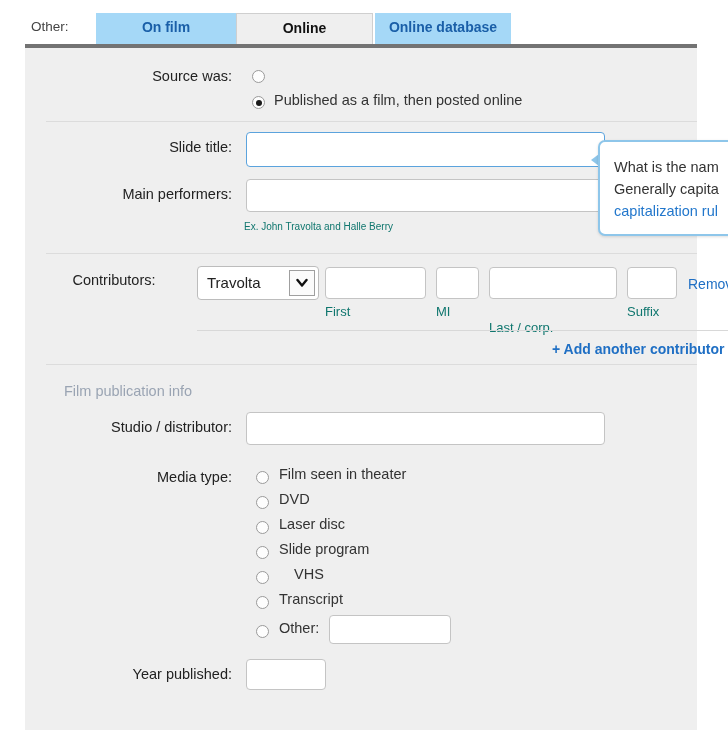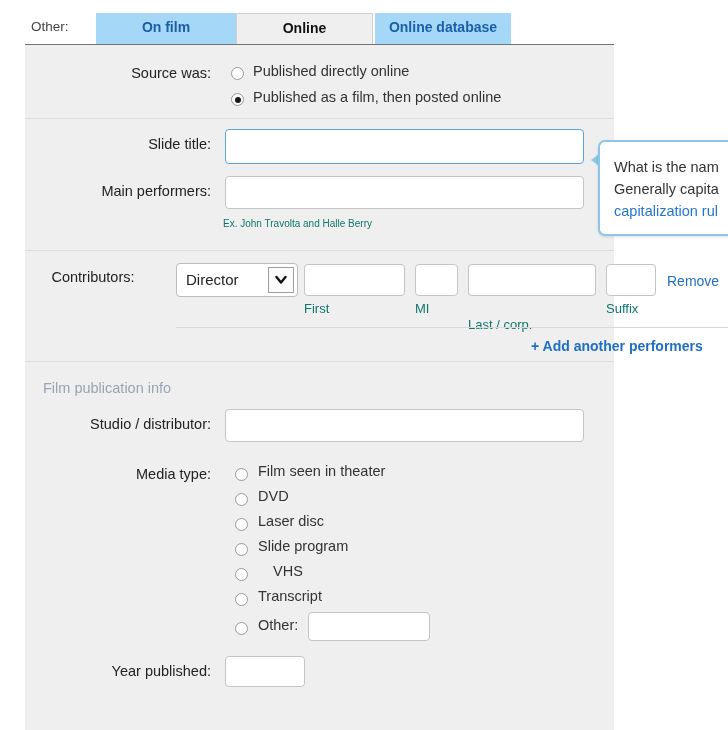--- a/index.html
+++ b/index.html
@@ -66,11 +66,12 @@
     position: absolute;
     left: 25px;
     top: 44px;
-    width: 589px;
+    width: 672px;
     height: 686px;
     background: #efefef;
-    border-top: 1px solid #737373;
-    box-sizing: border-box;
+    border-top: 4px solid #737373;
+    box-sizing: border-box;
+    padding-left: 21px;
   }
   .panel-bg-left {
     position: absolute;

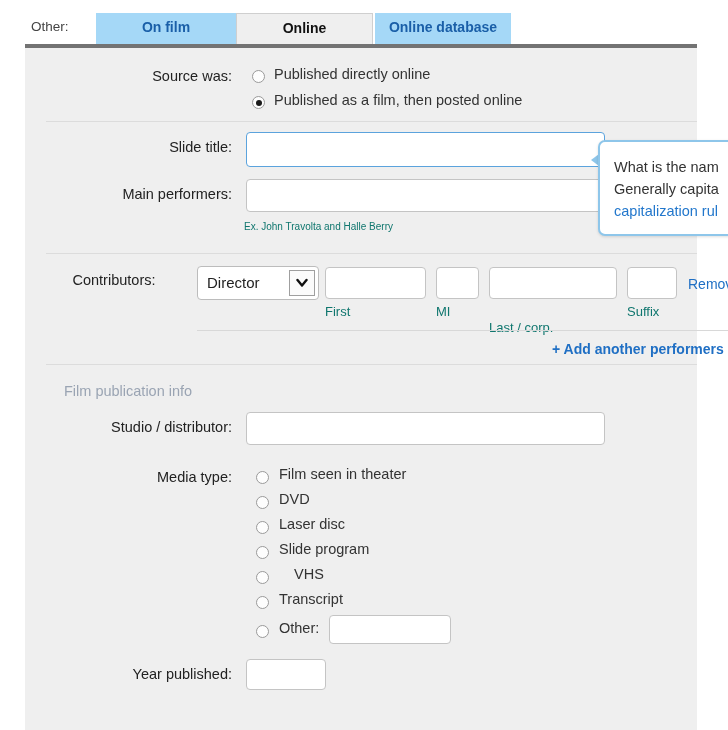--- a/index.html
+++ b/index.html
@@ -268,7 +268,6 @@
     <span class="lbl" style="left:0px; top:20px; width:186px;">Source was:</span>
 
     <div class="radio" style="left:206px; top:22px;"></div>
-    <span class="radio-text" style="left:228px; top:18px;">Published directly online</span>
 
     <div class="radio checked" style="left:206px; top:48px;"></div>
     <span class="radio-text" style="left:228px; top:44px;">Published as a film, then posted online</span>

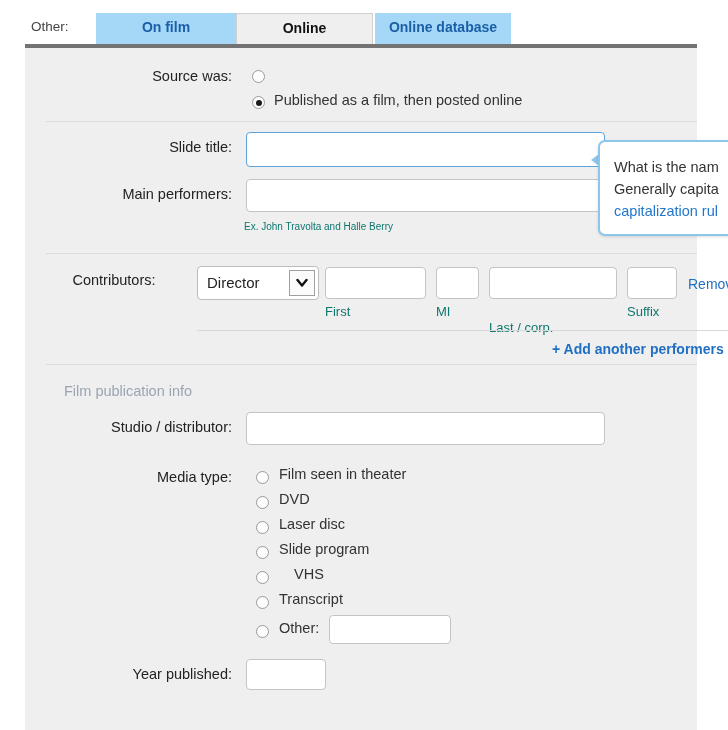--- a/index.html
+++ b/index.html
@@ -287,7 +287,7 @@
     <span class="lbl" style="left:0px; top:18px; width:136px;text-align:center;">Contributors:</span>
 
     <div class="select-wrap" style="left:151px; top:12px;">
-      <span class="select-value">Director</span>
+      <span class="select-value">Travolta</span>
       <span class="select-btn">
         <svg width="12" height="10" viewBox="0 0 12 10" aria-hidden="true">
           <polyline points="1.5,2 6,7.5 10.5,2" fill="none" stroke="#111111" stroke-width="2.4" stroke-linecap="round" stroke-linejoin="round"></polyline>

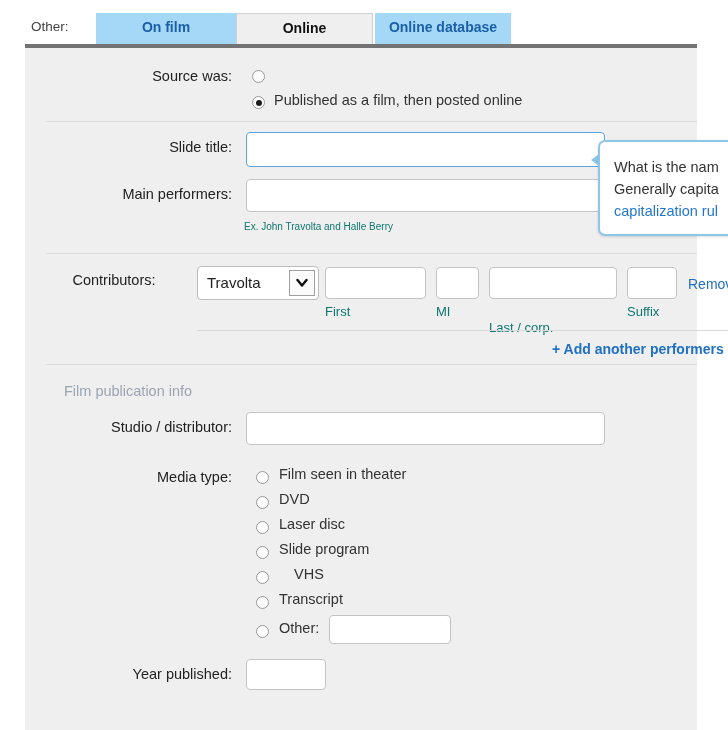--- a/index.html
+++ b/index.html
@@ -311,7 +311,7 @@
 
     <div class="divline" style="left:151px; top:76px; width:552px;"></div>
 
-    <span class="link bold" style="left:506px; top:87px;">+ Add another performers</span>
+    <span class="link bold" style="left:506px; top:87px;">+ Add another contributor</span>
   </div>
 
   <div class="section" style="height:368px;">

